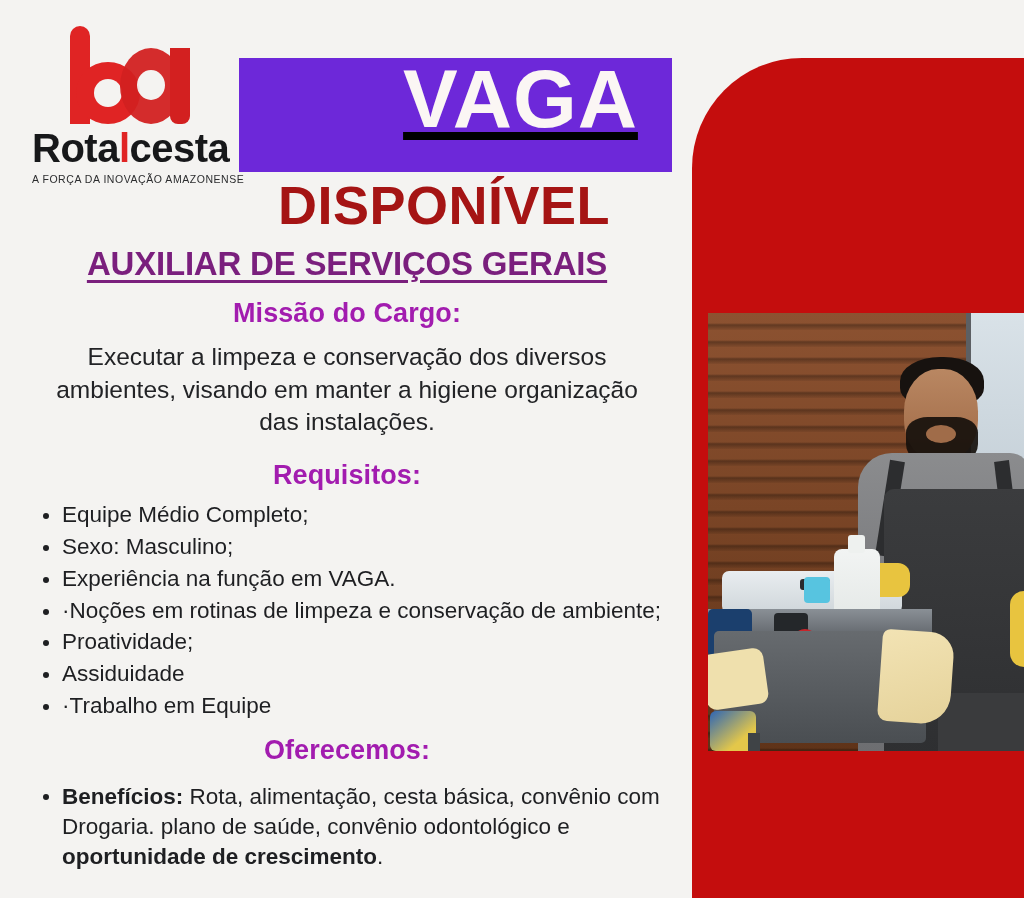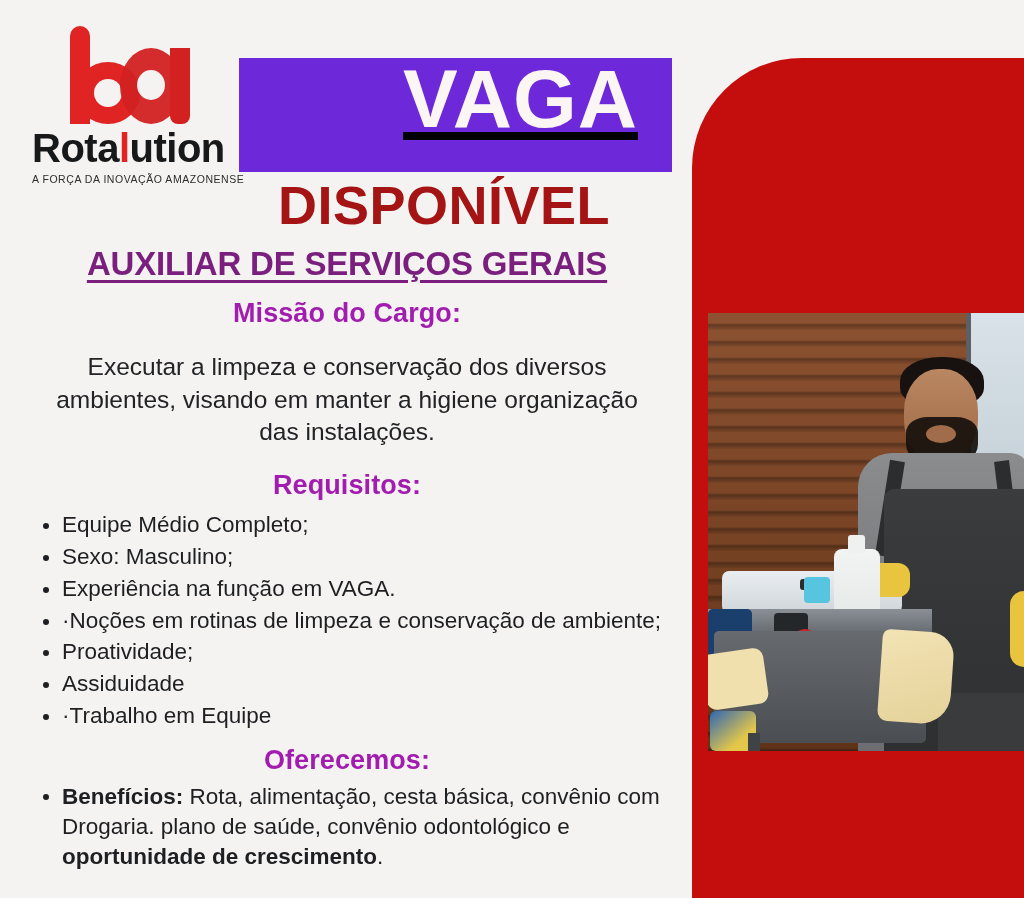--- a/index.html
+++ b/index.html
@@ -558,7 +558,7 @@
         <div class="lm-a-stem"></div>
       </div>
     </div>
-    <div class="logo-word"><span>Rota</span><span class="accent">l</span><span>ution</span></div>
+    <div class="logo-word"><span>Rota</span><span class="accent">l</span><span>cesta</span></div>
     <div class="logo-tag">A FORÇA DA INOVAÇÃO AMAZONENSE</div>
   </div>
 

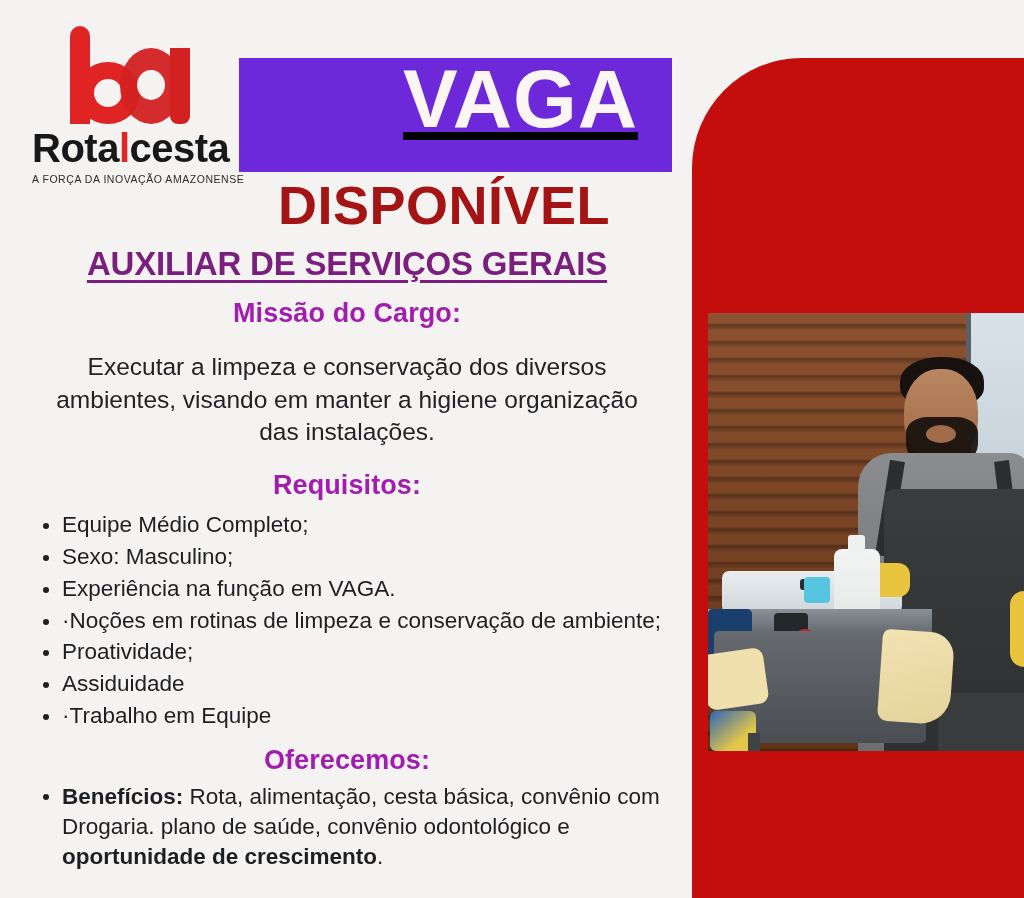--- a/index.html
+++ b/index.html
@@ -459,7 +459,7 @@
     color: #222326;
     font-size: 24.5px;
     line-height: 1.32;
-    margin-top: 22px;
+    margin-top: 12px;
     padding: 0 14px;
   }
   .section-head.req { margin-top: 22px; }

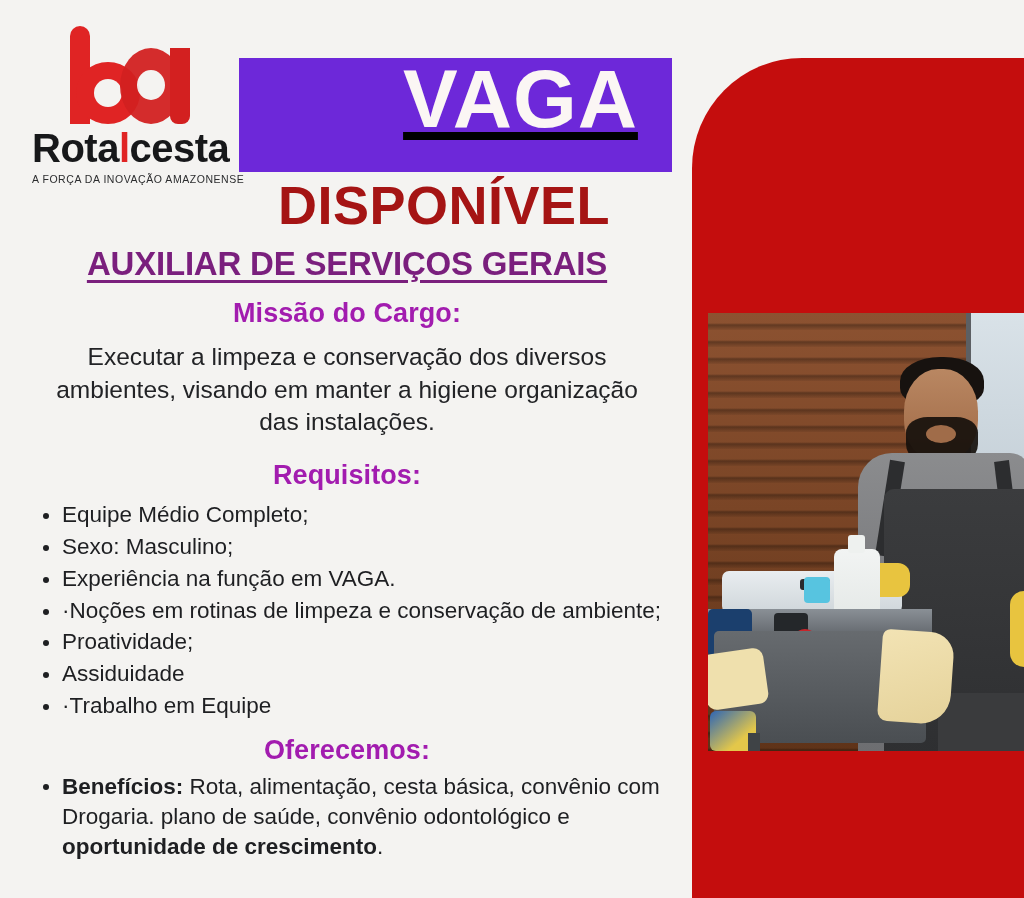--- a/index.html
+++ b/index.html
@@ -489,7 +489,7 @@
   .section-head.ofer { margin-top: 14px; }
   .offer-list {
     list-style: none;
-    margin: 6px 0 0 0;
+    margin: 16px 0 0 0;
     padding: 0 0 0 16px;
     color: #1e1f22;
     font-size: 22.5px;

